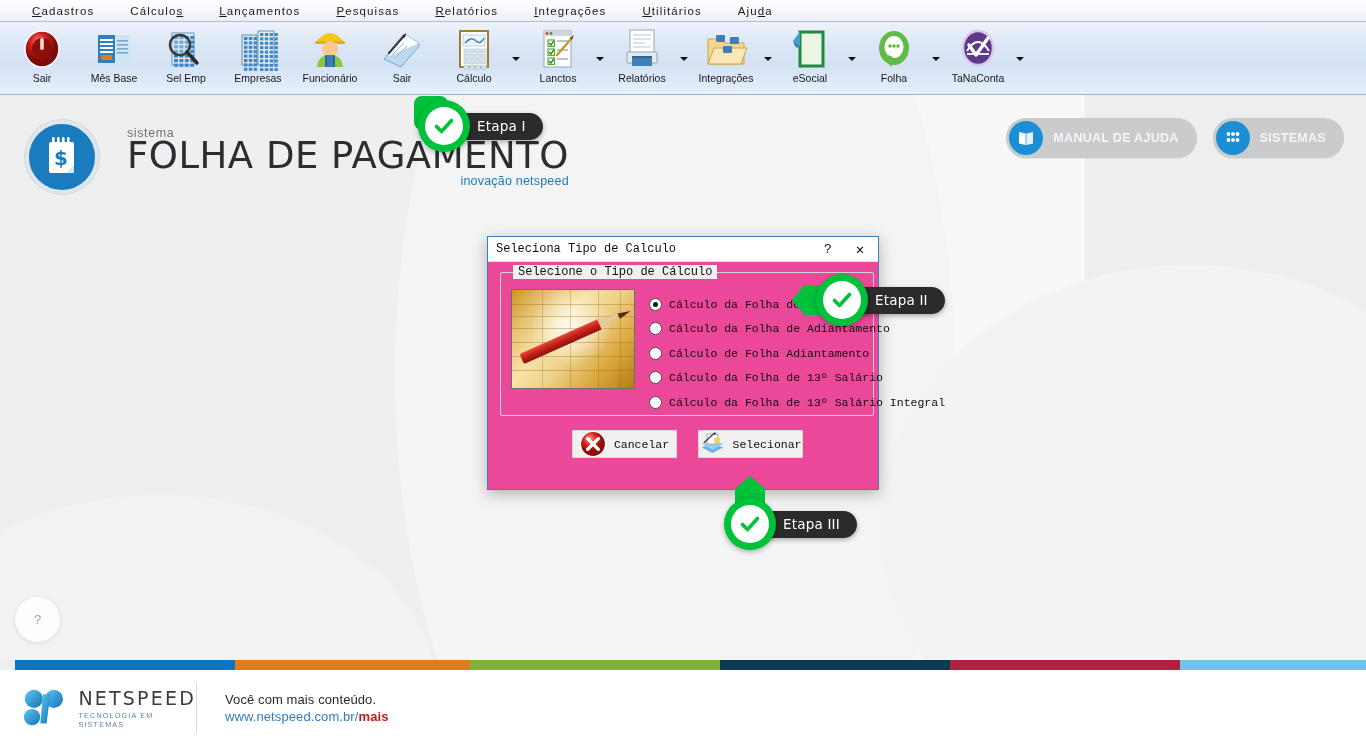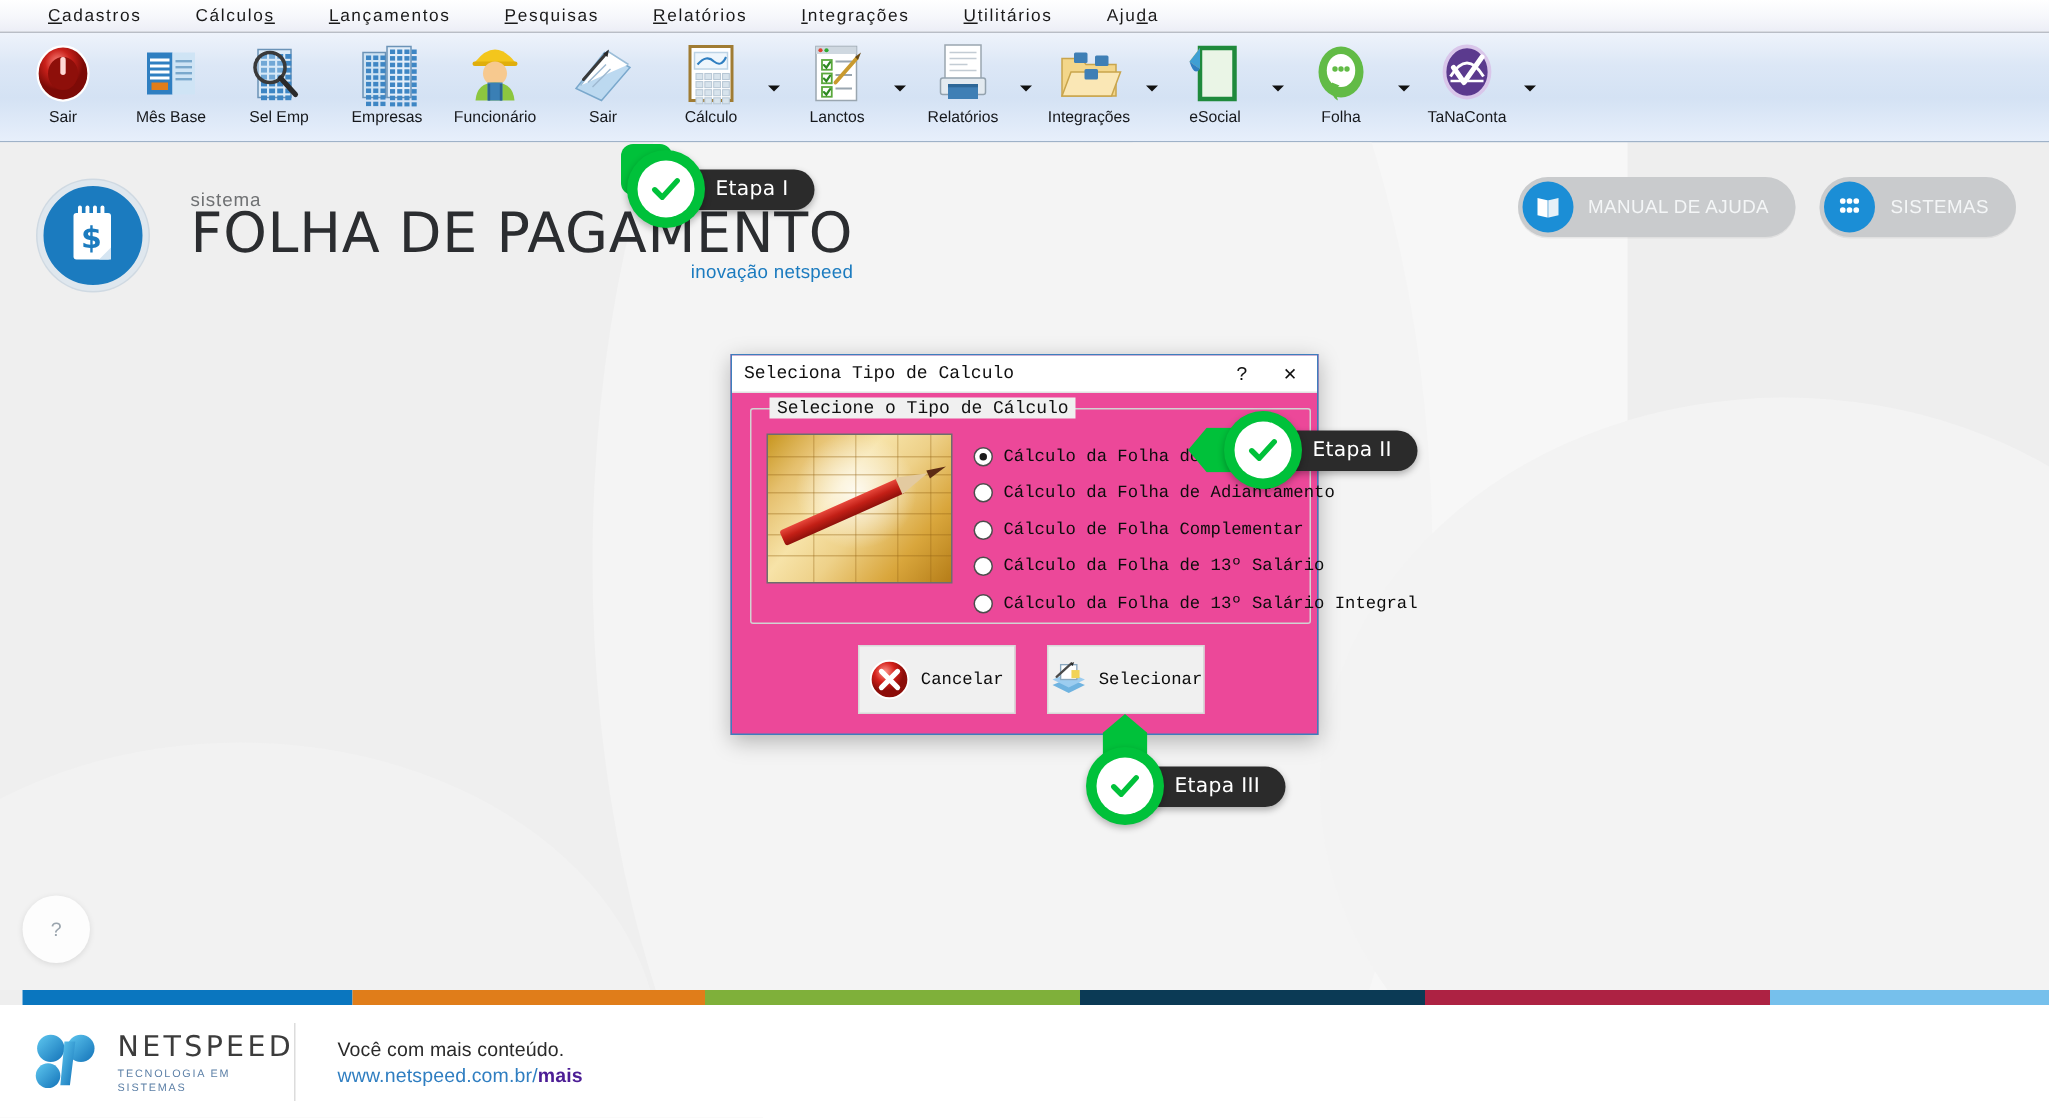--- a/index.html
+++ b/index.html
@@ -91,7 +91,7 @@
     display:flex;align-items:center;justify-content:center;flex:none;margin-right:10px;
   }
   .pill-lab{
-    font-size:12.5px; font-weight:normal; color:#f4f6f7; letter-spacing:.3px; white-space:nowrap;
+    font-size:12.5px; font-weight:bold; color:#f4f6f7; letter-spacing:.3px; white-space:nowrap;
   }
 
   

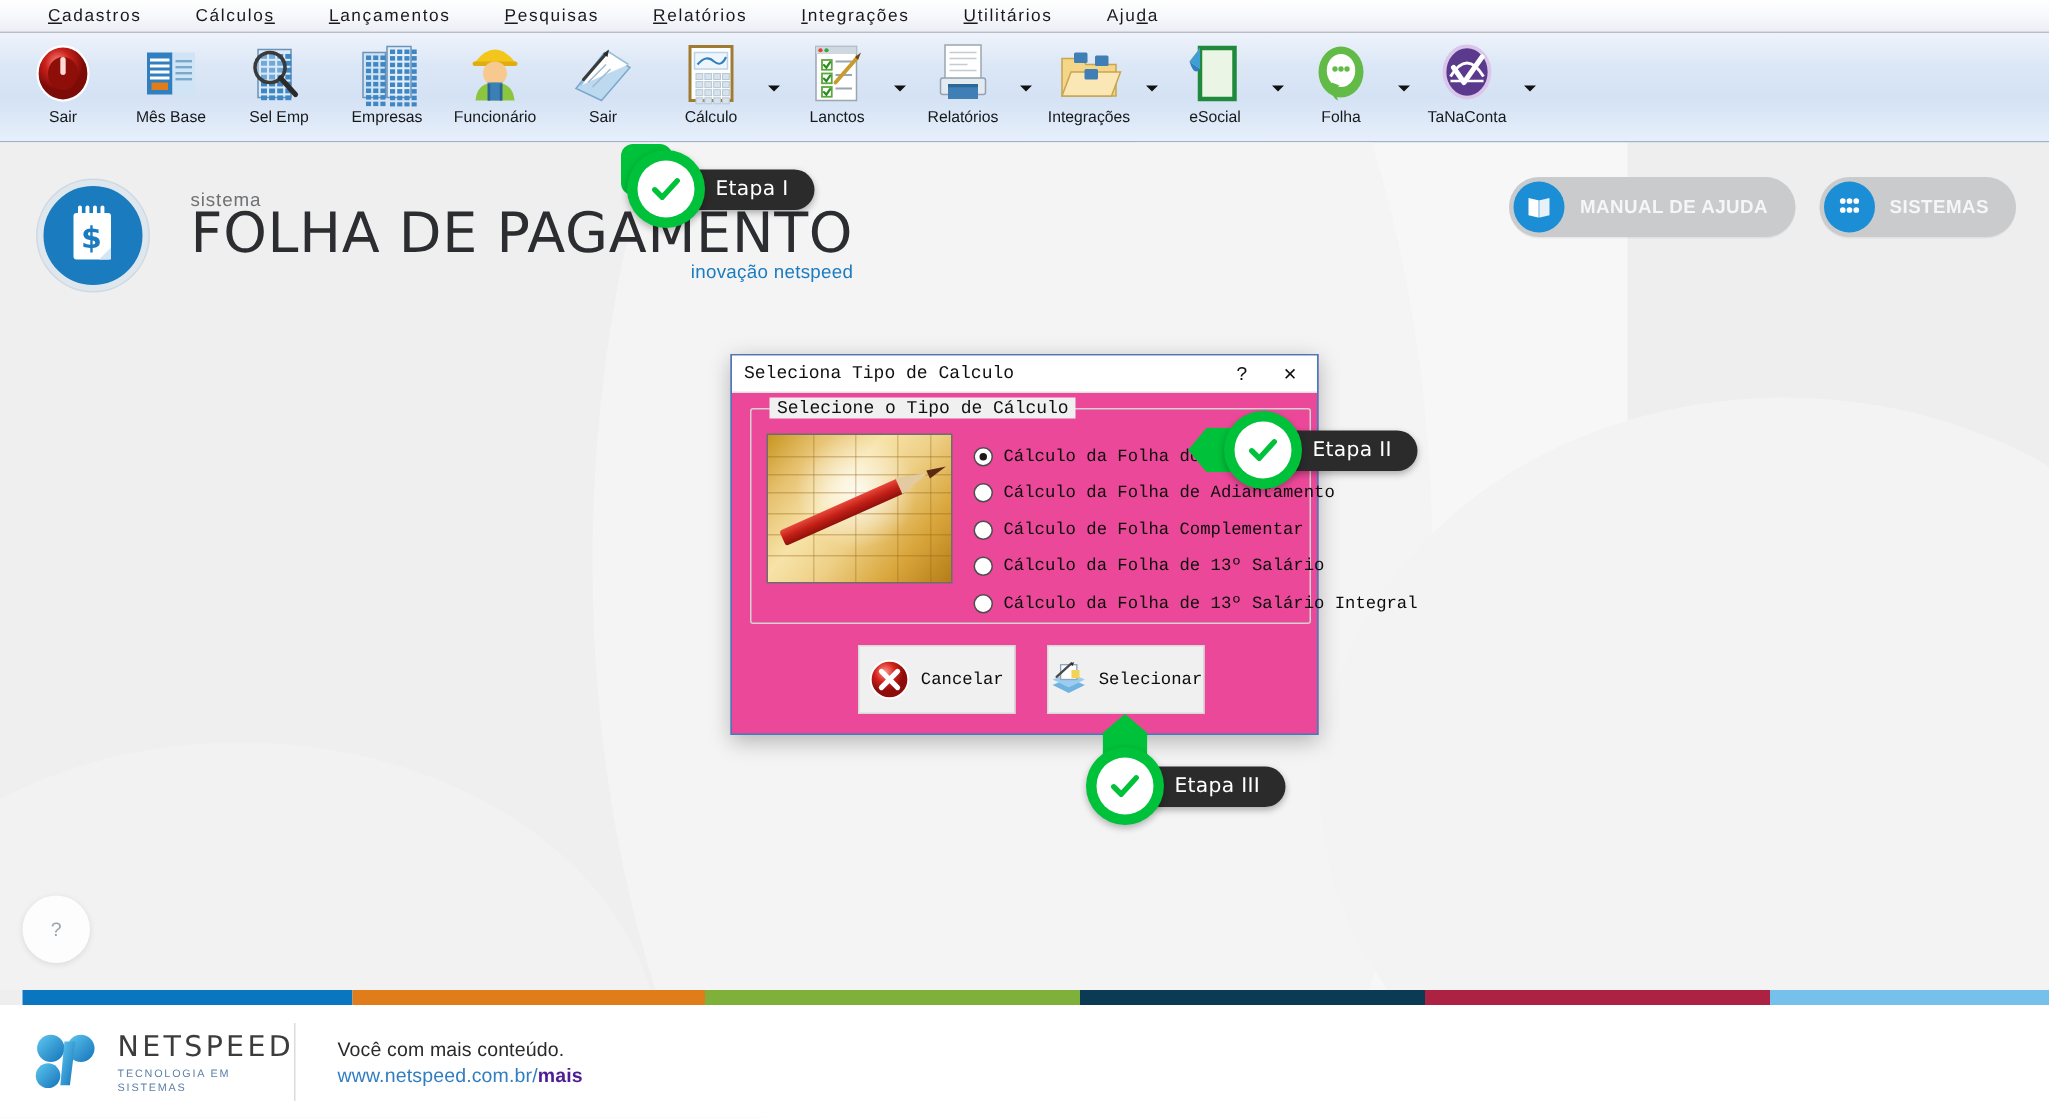--- a/index.html
+++ b/index.html
@@ -669,7 +669,7 @@
               </div>
               <div class="radio-row">
                 <span class="radio"></span>
-                <span class="radio-lab">Cálculo de Folha Complementar</span>
+                <span class="radio-lab">Cálculo de Folha Adiantamento</span>
               </div>
               <div class="radio-row">
                 <span class="radio"></span>

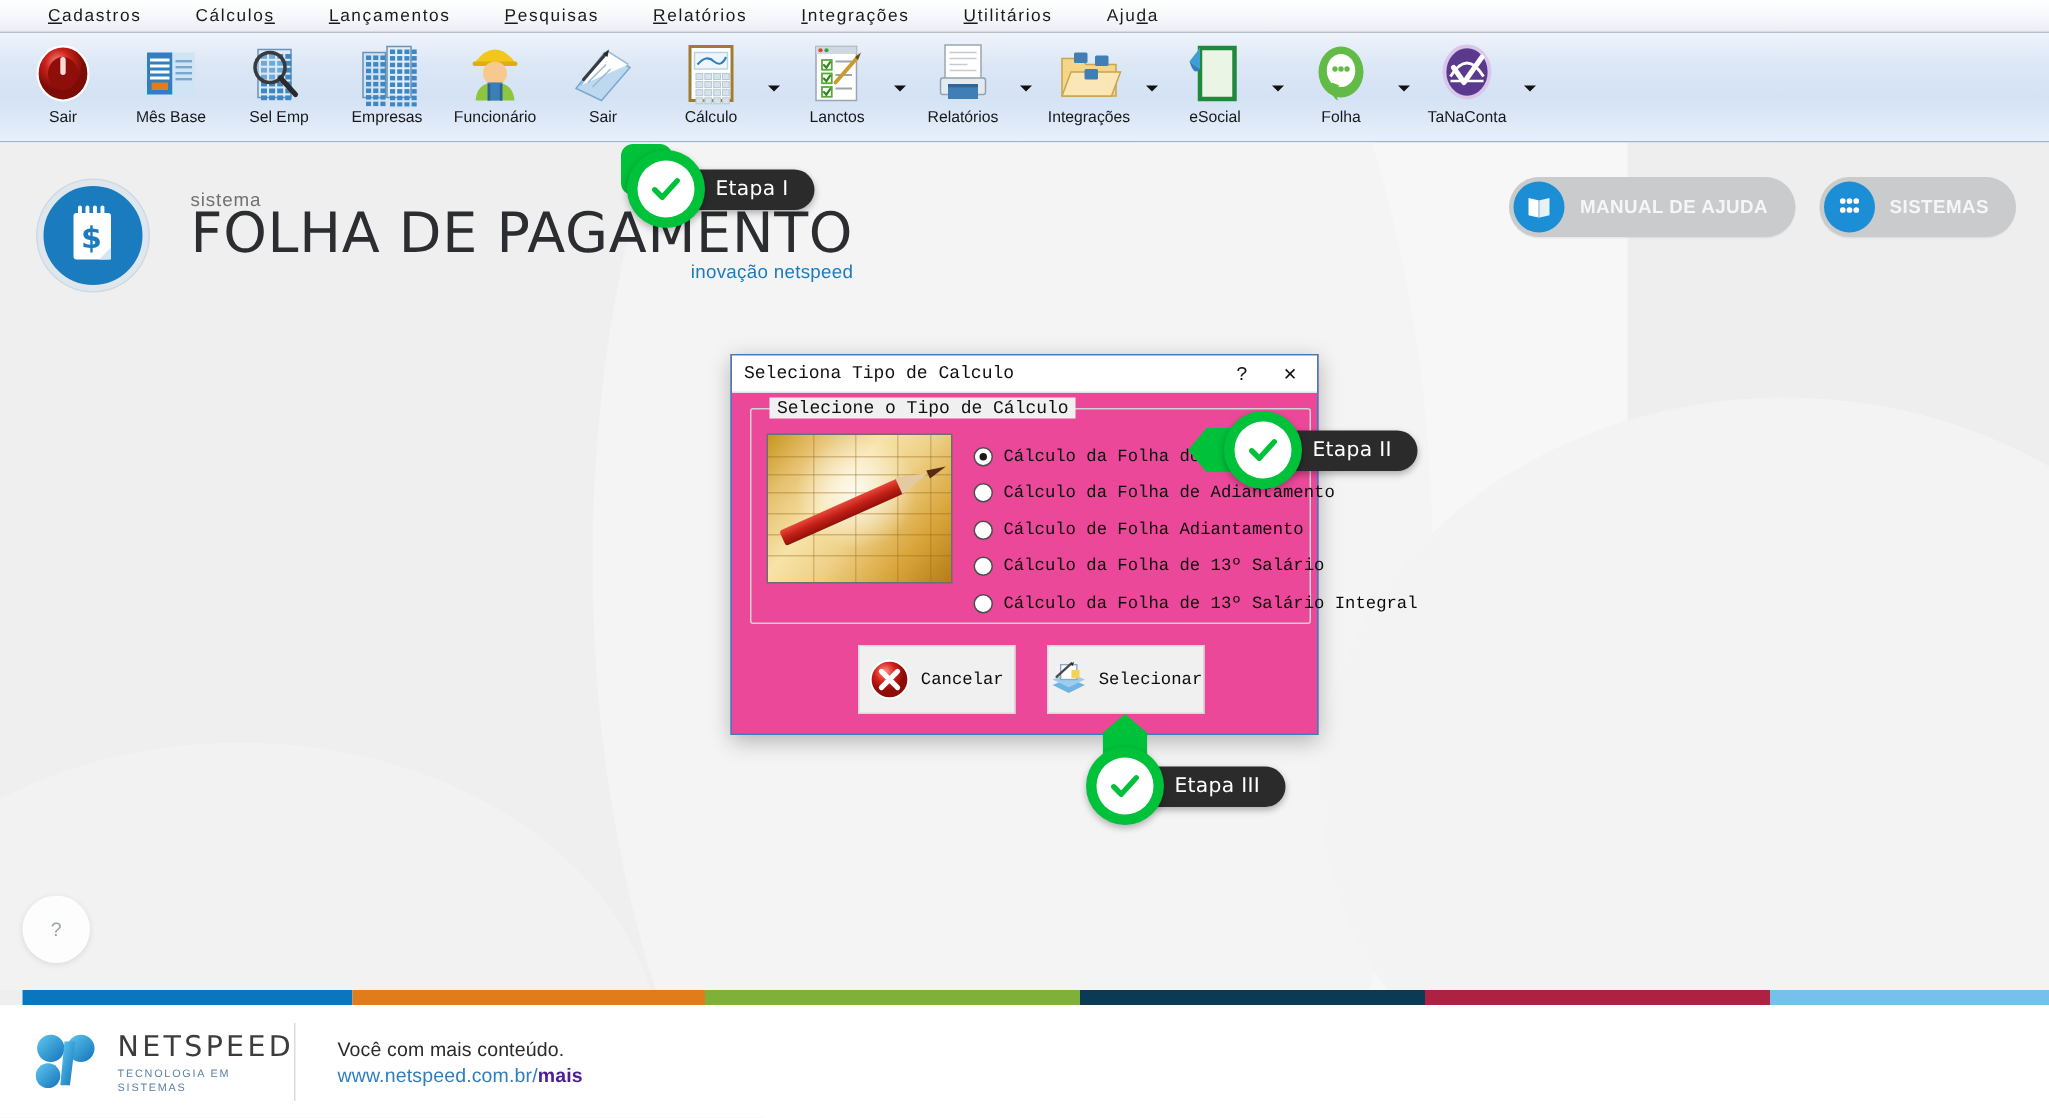--- a/index.html
+++ b/index.html
@@ -164,7 +164,7 @@
   .radio-lab{ font-size:11.5px; color:#0d0d0d; white-space:nowrap; }
   .dlg-actions{ display:flex; gap:21px; justify-content:center; margin-top:14px; }
   .dlg-btn{
-    width:105px;height:46px;border:1px solid #d8d8d8; background:#f0f0f0;
+    width:105px;height:28px;border:1px solid #d8d8d8; background:#f0f0f0;
     display:flex;align-items:center;justify-content:center; gap:7px; cursor:pointer;
   }
   .dlg-btn span{ font-size:11.5px; color:#0d0d0d; }

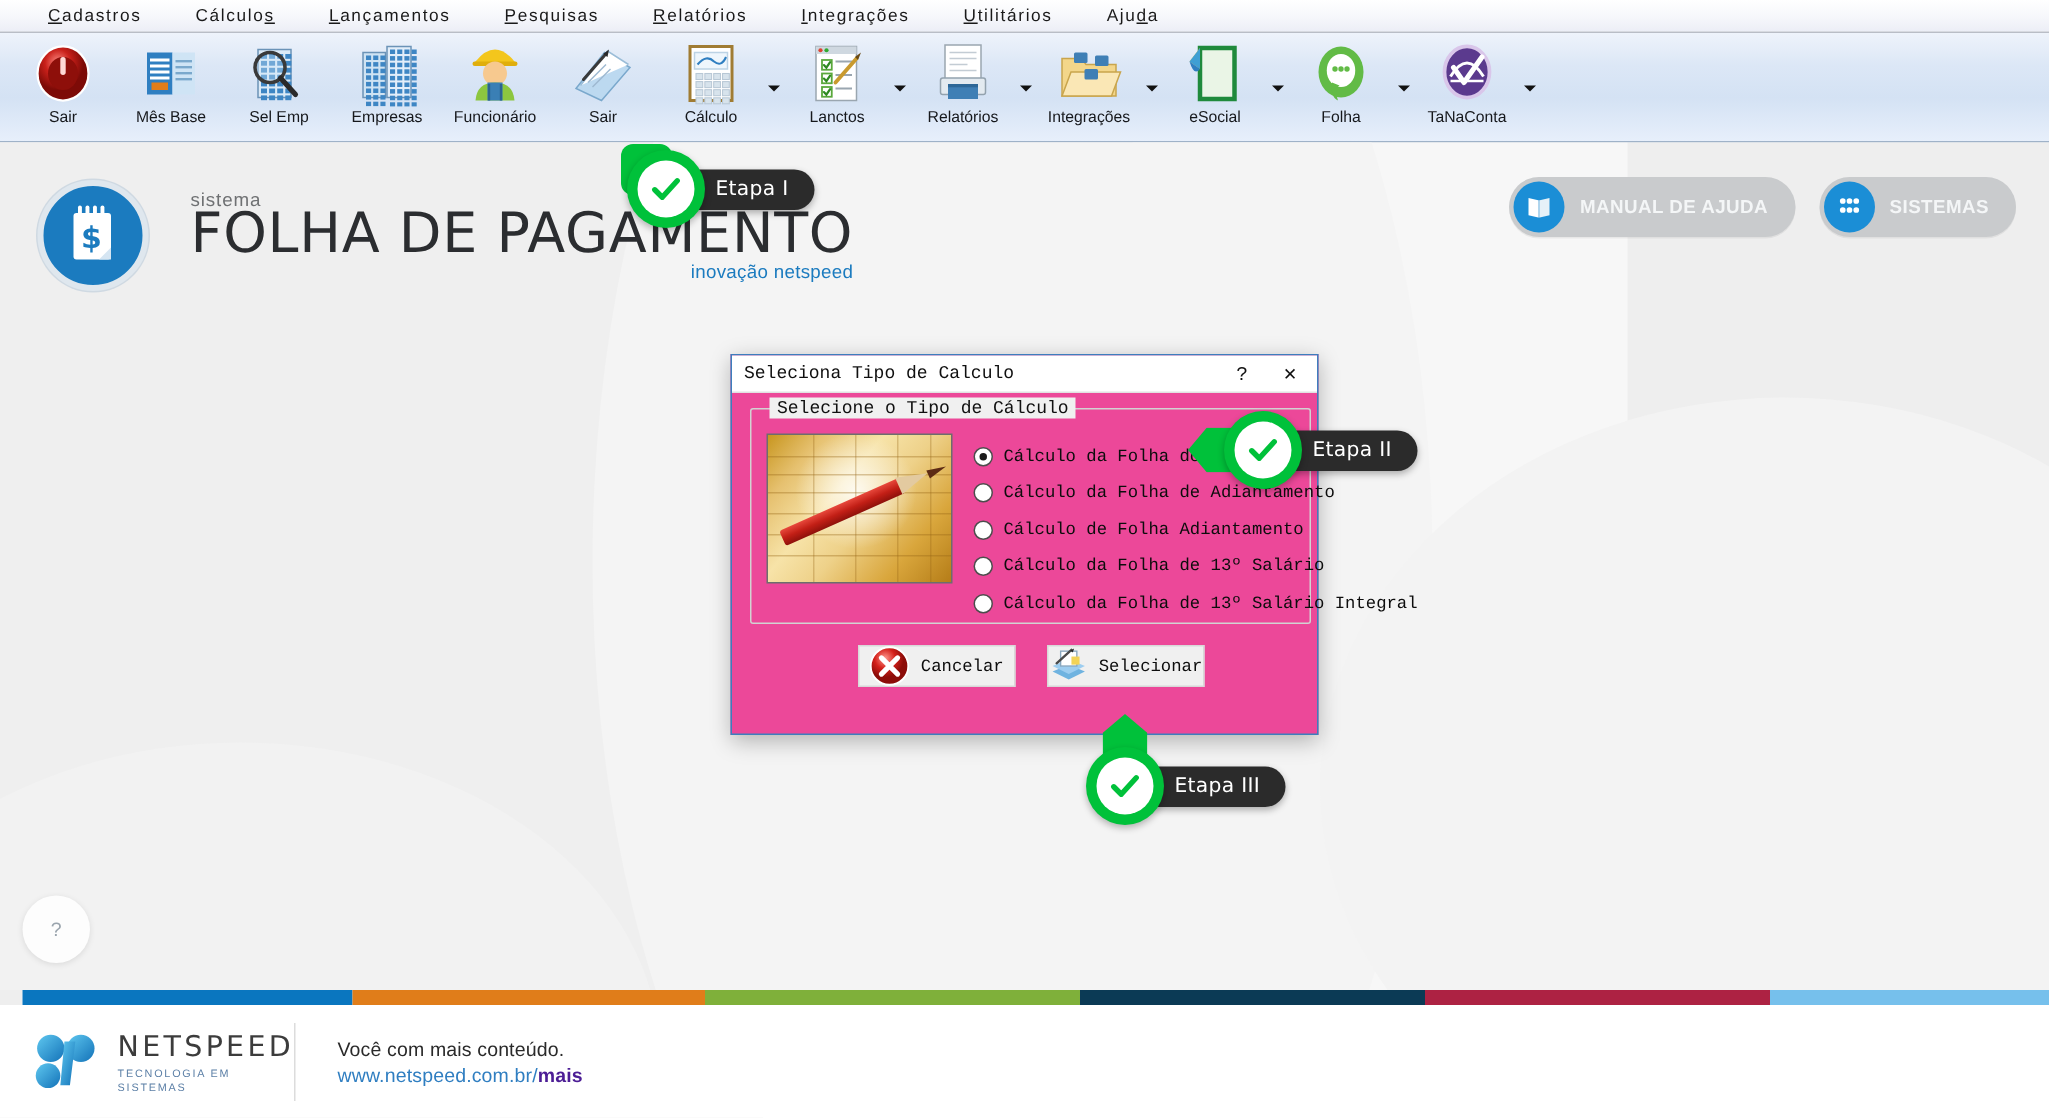--- a/index.html
+++ b/index.html
@@ -202,7 +202,7 @@
   .ft-text{ padding-left:28px; }
   .ft-l1{ font-size:13px; color:#2a2a2a; letter-spacing:.1px; }
   .ft-l2{ font-size:13px; color:#2f7ec1; letter-spacing:.1px; margin-top:2px; cursor:pointer;}
-  .ft-l2 b{ color:#4c1d95; }
+  .ft-l2 b{ color:#b91c1c; }
   .ns-word{ font-size:19px; letter-spacing:2.2px; color:#3c3c3c; font-family:"DejaVu Sans",sans-serif;}
   .ns-sub{ font-size:7.2px; letter-spacing:1.2px; color:#5b7fa6; margin-top:2px;}
 </style>

